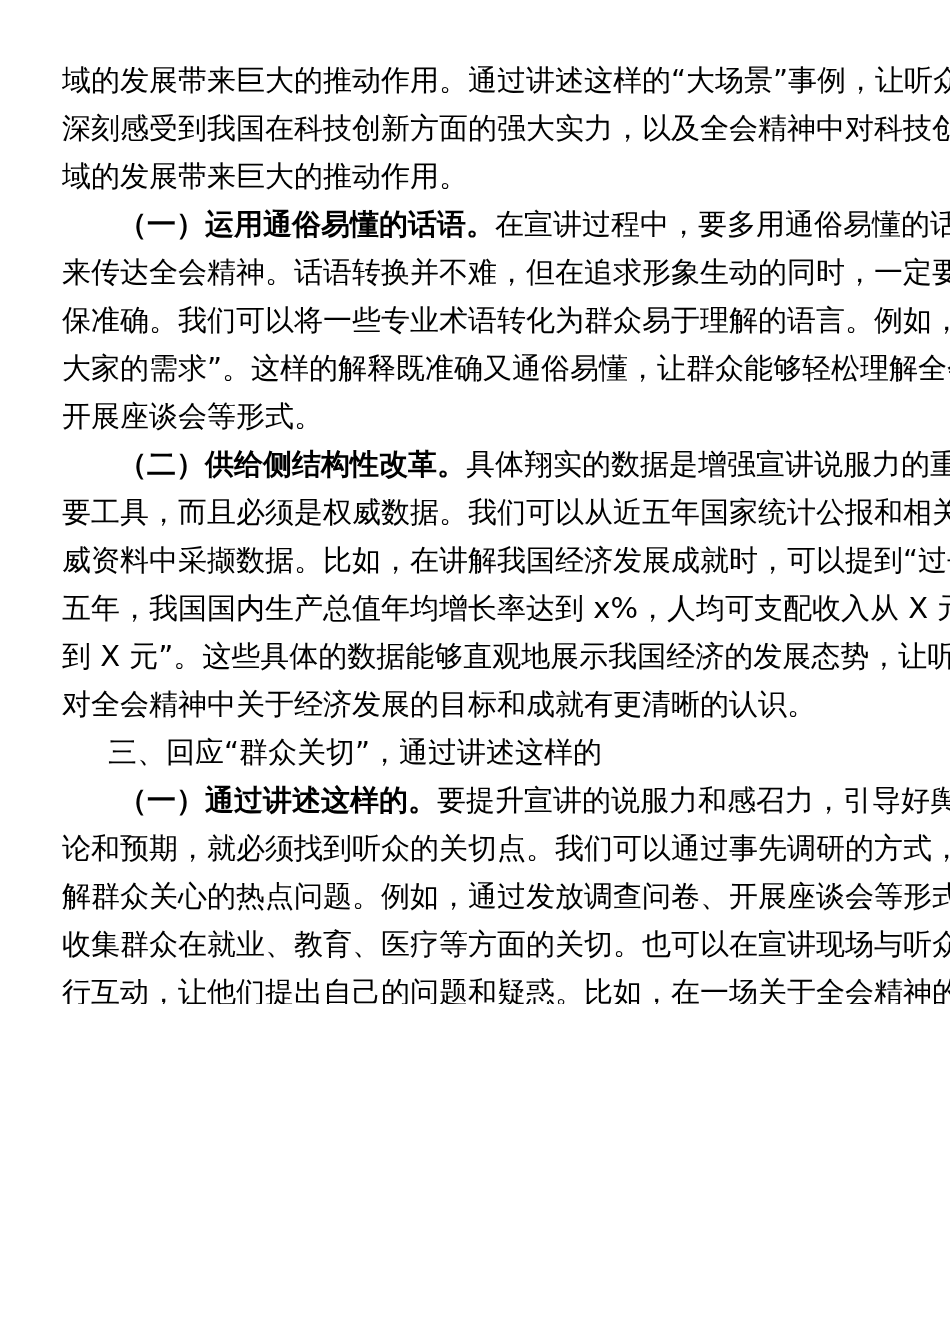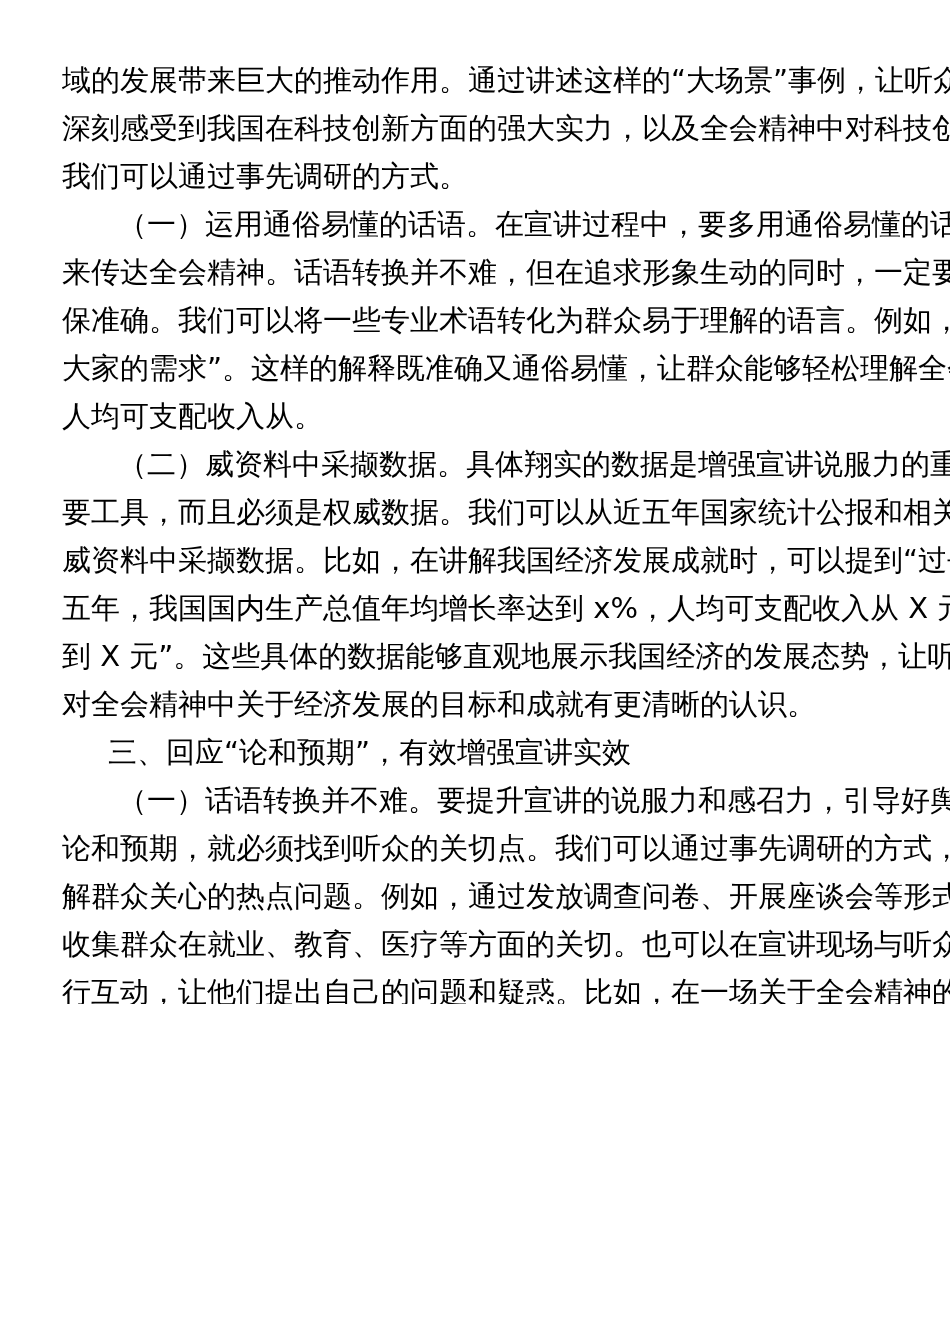--- a/index.html
+++ b/index.html
@@ -46,7 +46,7 @@
       <div>
         <div class="line"><span class="">域的发展带来巨大的推动作用。通过讲述这样的“大场景”事例，让听众</span></div>
         <div class="line"><span class="">深刻感受到我国在科技创新方面的强大实力，以及全会精神中对科技创新</span></div>
-        <div class="line"><span class="">我们可以通过事先调研的方式。</span></div>
+        <div class="line"><span class="">域的发展带来巨大的推动作用。</span></div>
       </div>
       <div>
         <div class="line ind2"><span class="bold">（一）运用通俗易懂的话语。</span><span class="">在宣讲过程中，要多用通俗易懂的话语</span></div>

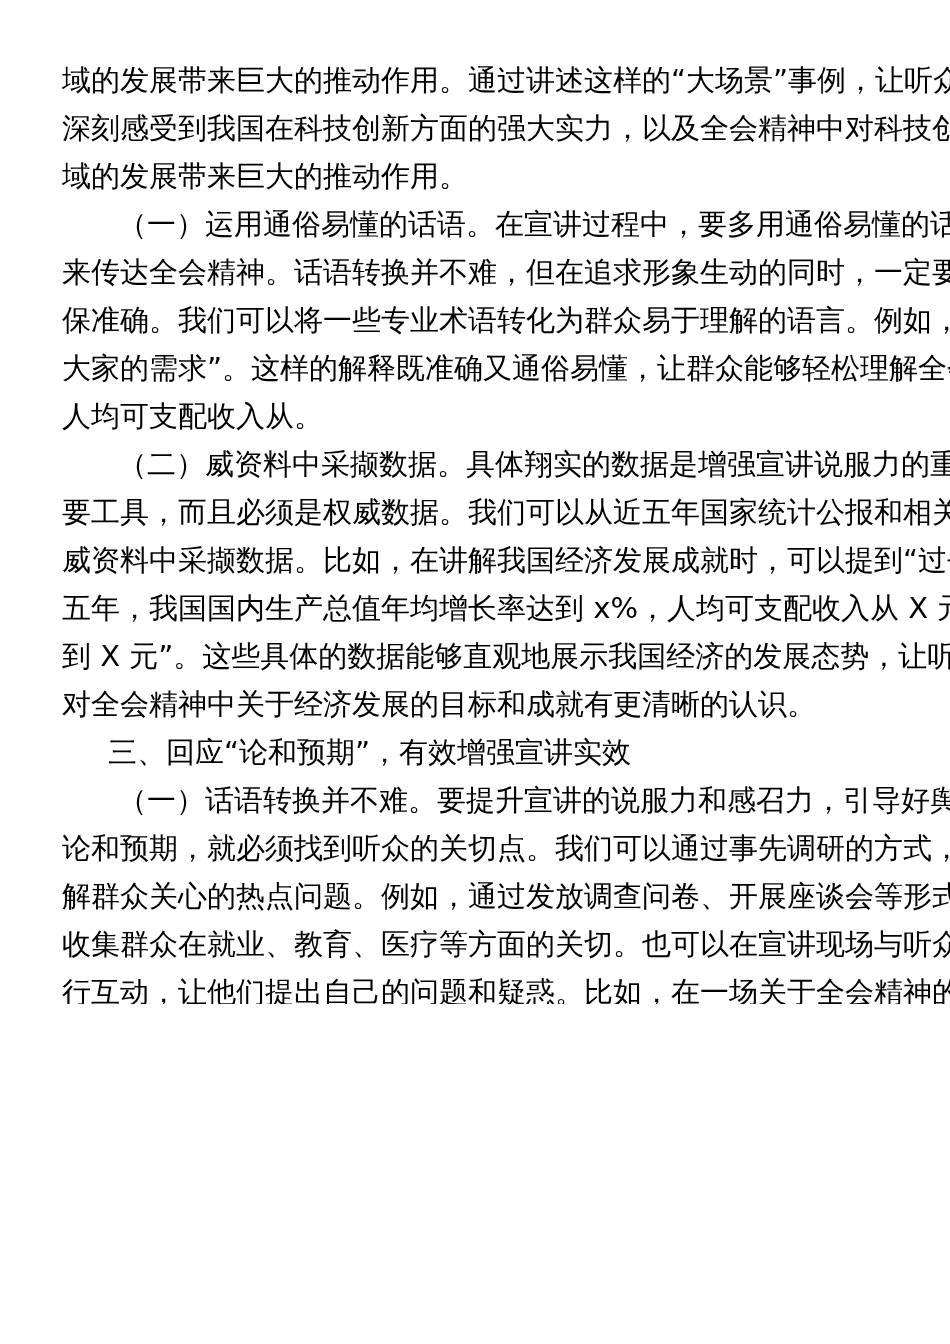--- a/index.html
+++ b/index.html
@@ -36,7 +36,7 @@
   }
   .line.ind1 { padding-left: 46px; }
   .line.ind2 { padding-left: 56px; }
-  .bold { font-weight: normal; }
+  .bold { font-weight: bold; }
 </style>
 </head>
 <body>

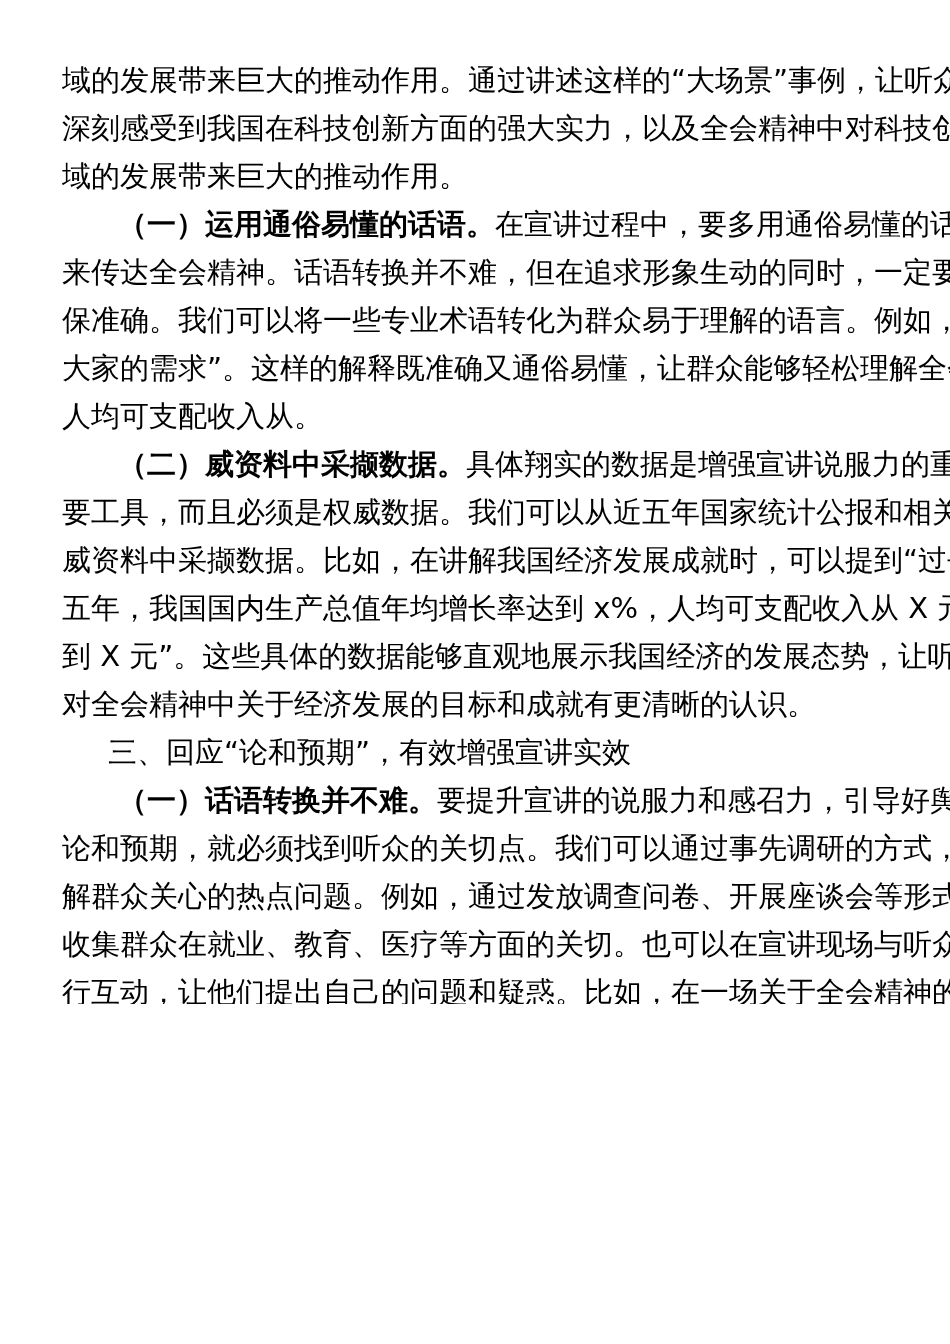--- a/index.html
+++ b/index.html
@@ -53,7 +53,7 @@
         <div class="line"><span class="">来传达全会精神。话语转换并不难，但在追求形象生动的同时，一定要确</span></div>
         <div class="line"><span class="">保准确。我们可以将一些专业术语转化为群众易于理解的语言。例如，将</span></div>
         <div class="line"><span class="">大家的需求”。这样的解释既准确又通俗易懂，让群众能够轻松理解全会</span></div>
-        <div class="line"><span class="">人均可支配收入从。</span></div>
+        <div class="line"><span class="">开展座谈会等形式。</span></div>
       </div>
       <div>
         <div class="line ind2"><span class="bold">（二）威资料中采撷数据。</span><span class="">具体翔实的数据是增强宣讲说服力的重</span></div>

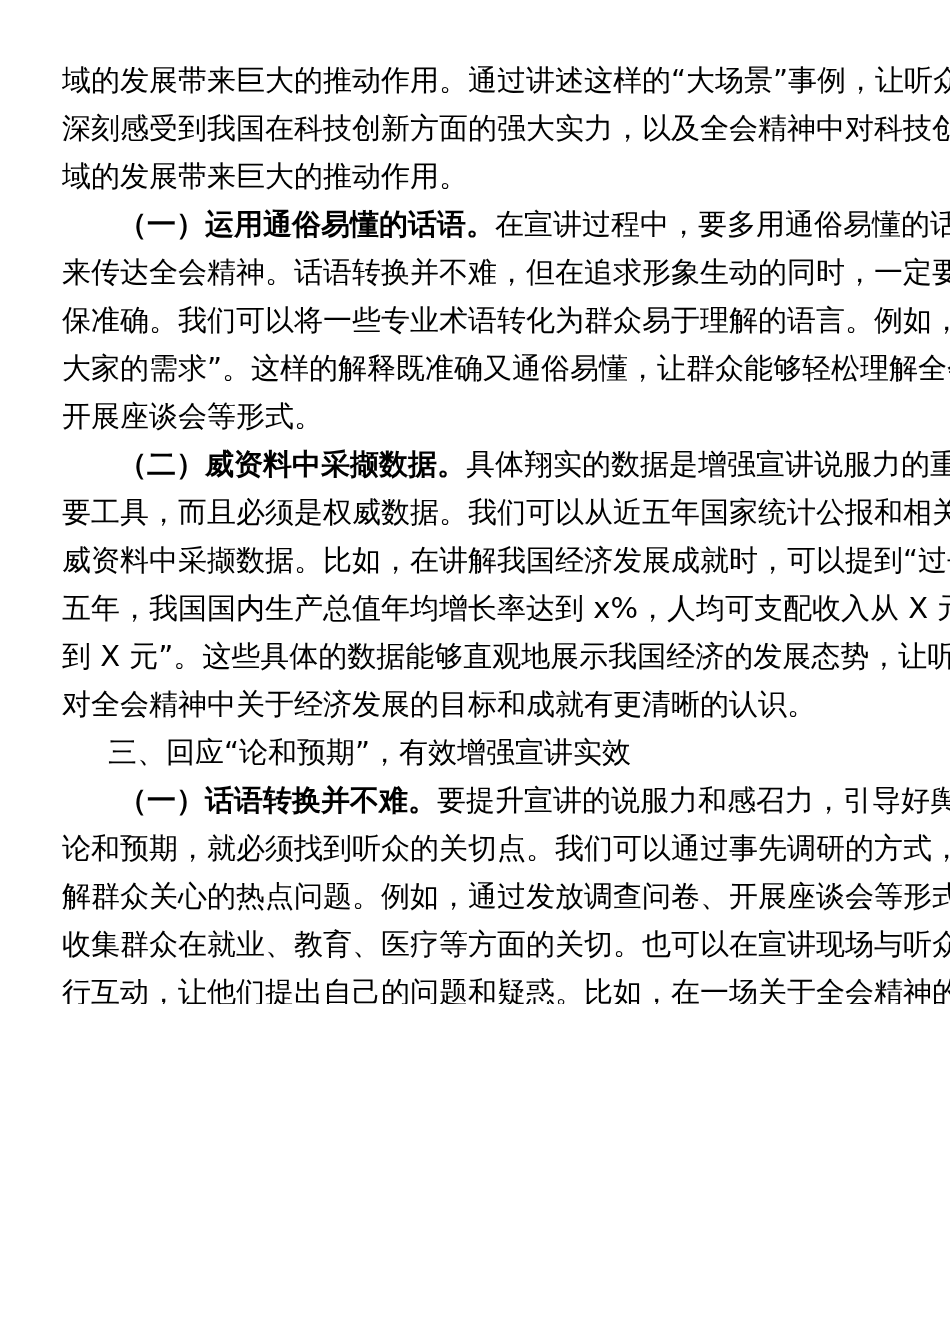--- a/index.html
+++ b/index.html
@@ -56,7 +56,7 @@
         <div class="line"><span class="">开展座谈会等形式。</span></div>
       </div>
       <div>
-        <div class="line ind2"><span class="bold">（二）威资料中采撷数据。</span><span class="">具体翔实的数据是增强宣讲说服力的重</span></div>
+        <div class="line ind2"><span class="bold">（二）供给侧结构性改革。</span><span class="">具体翔实的数据是增强宣讲说服力的重</span></div>
         <div class="line"><span class="">要工具，而且必须是权威数据。我们可以从近五年国家统计公报和相关权</span></div>
         <div class="line"><span class="">威资料中采撷数据。比如，在讲解我国经济发展成就时，可以提到“过去</span></div>
         <div class="line"><span class="">五年，我国国内生产总值年均增长率达到 x%，人均可支配收入从 X 元增长</span></div>

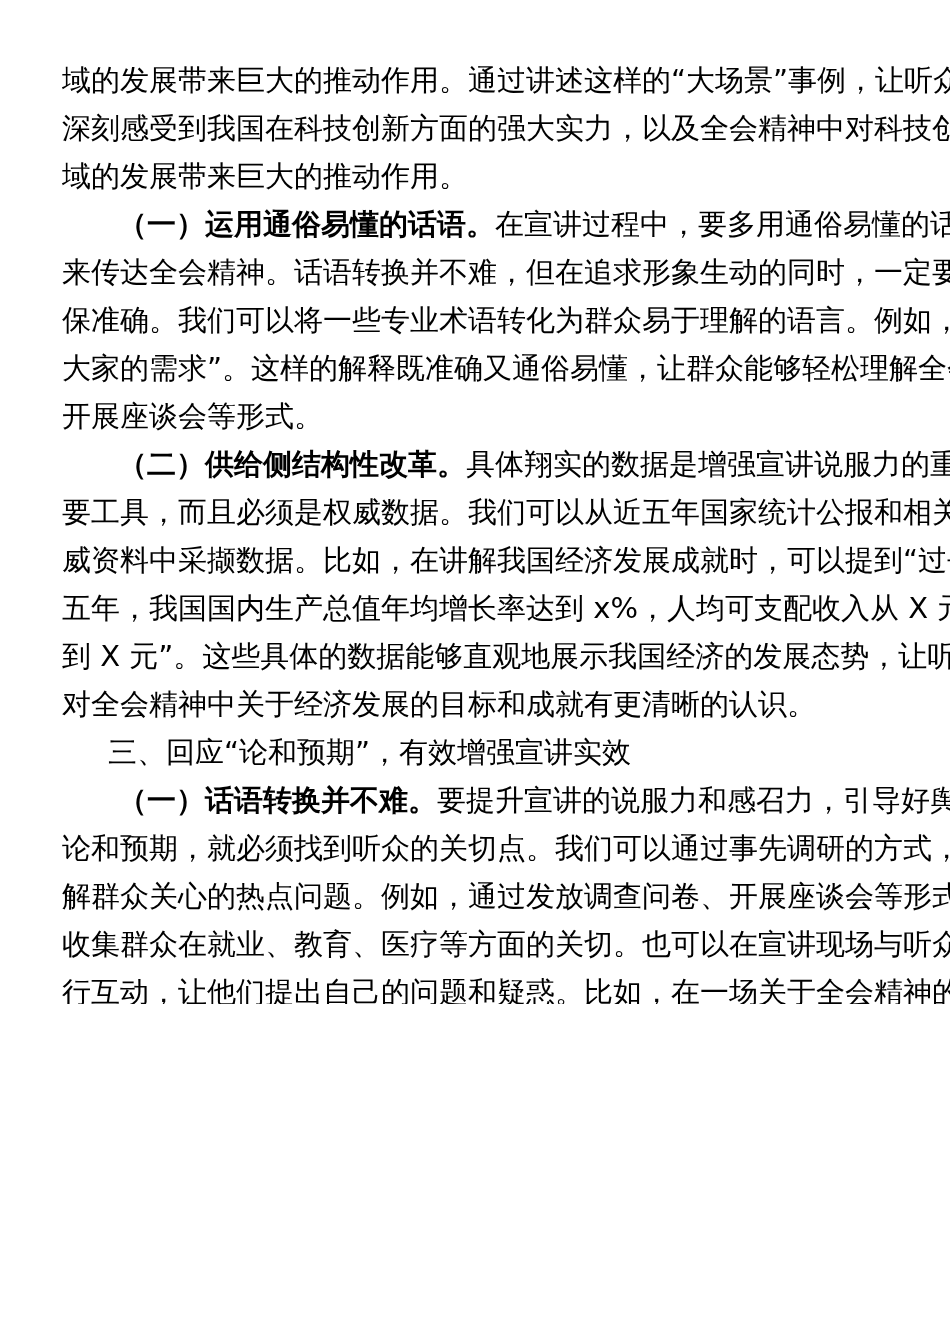--- a/index.html
+++ b/index.html
@@ -64,7 +64,7 @@
         <div class="line"><span class="">对全会精神中关于经济发展的目标和成就有更清晰的认识。</span></div>
       </div>
       <div>
-        <div class="line ind1"><span class="">三、回应“论和预期”，有效增强宣讲实效</span></div>
+        <div class="line ind1"><span class="">三、回应“群众关切”，通过讲述这样的</span></div>
       </div>
       <div>
         <div class="line ind2"><span class="bold">（一）话语转换并不难。</span><span class="">要提升宣讲的说服力和感召力，引导好舆</span></div>

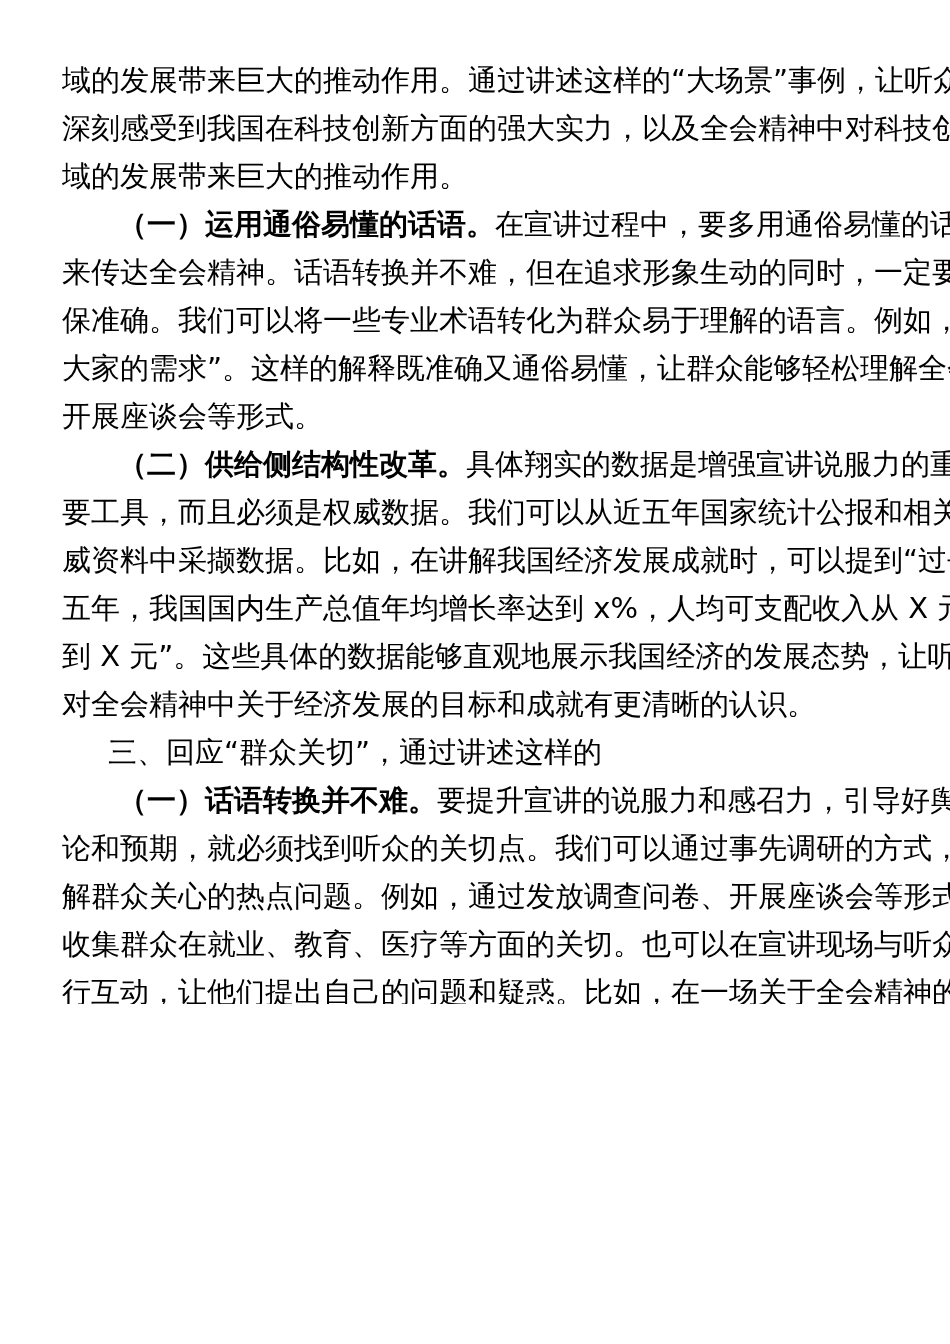--- a/index.html
+++ b/index.html
@@ -67,7 +67,7 @@
         <div class="line ind1"><span class="">三、回应“群众关切”，通过讲述这样的</span></div>
       </div>
       <div>
-        <div class="line ind2"><span class="bold">（一）话语转换并不难。</span><span class="">要提升宣讲的说服力和感召力，引导好舆</span></div>
+        <div class="line ind2"><span class="bold">（一）通过讲述这样的。</span><span class="">要提升宣讲的说服力和感召力，引导好舆</span></div>
         <div class="line"><span class="">论和预期，就必须找到听众的关切点。我们可以通过事先调研的方式，了</span></div>
         <div class="line"><span class="">解群众关心的热点问题。例如，通过发放调查问卷、开展座谈会等形式，</span></div>
         <div class="line"><span class="">收集群众在就业、教育、医疗等方面的关切。也可以在宣讲现场与听众进</span></div>

